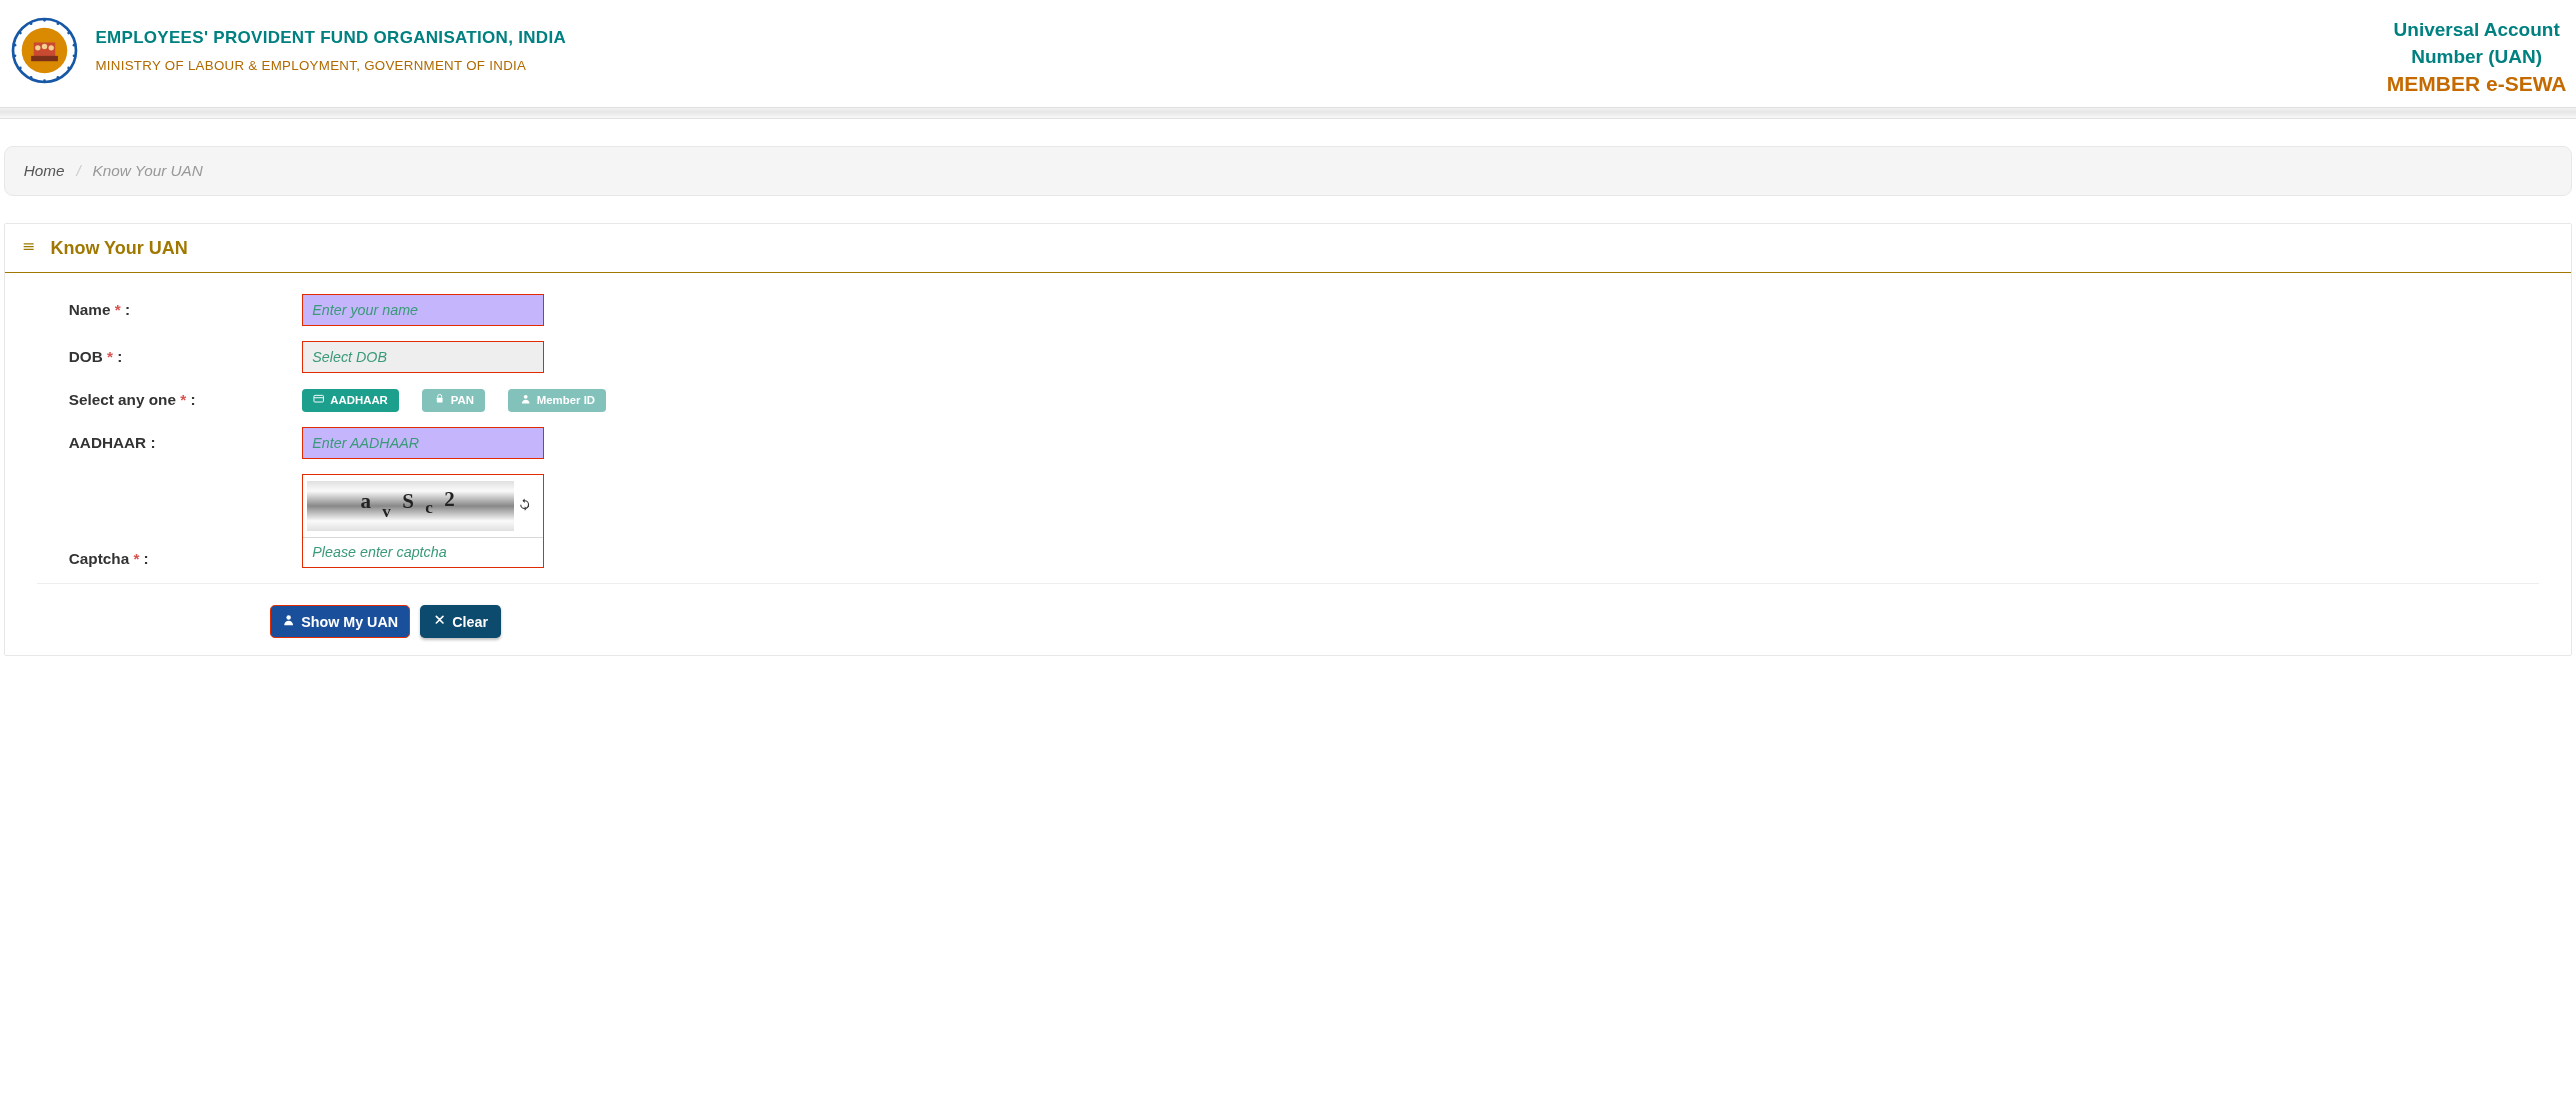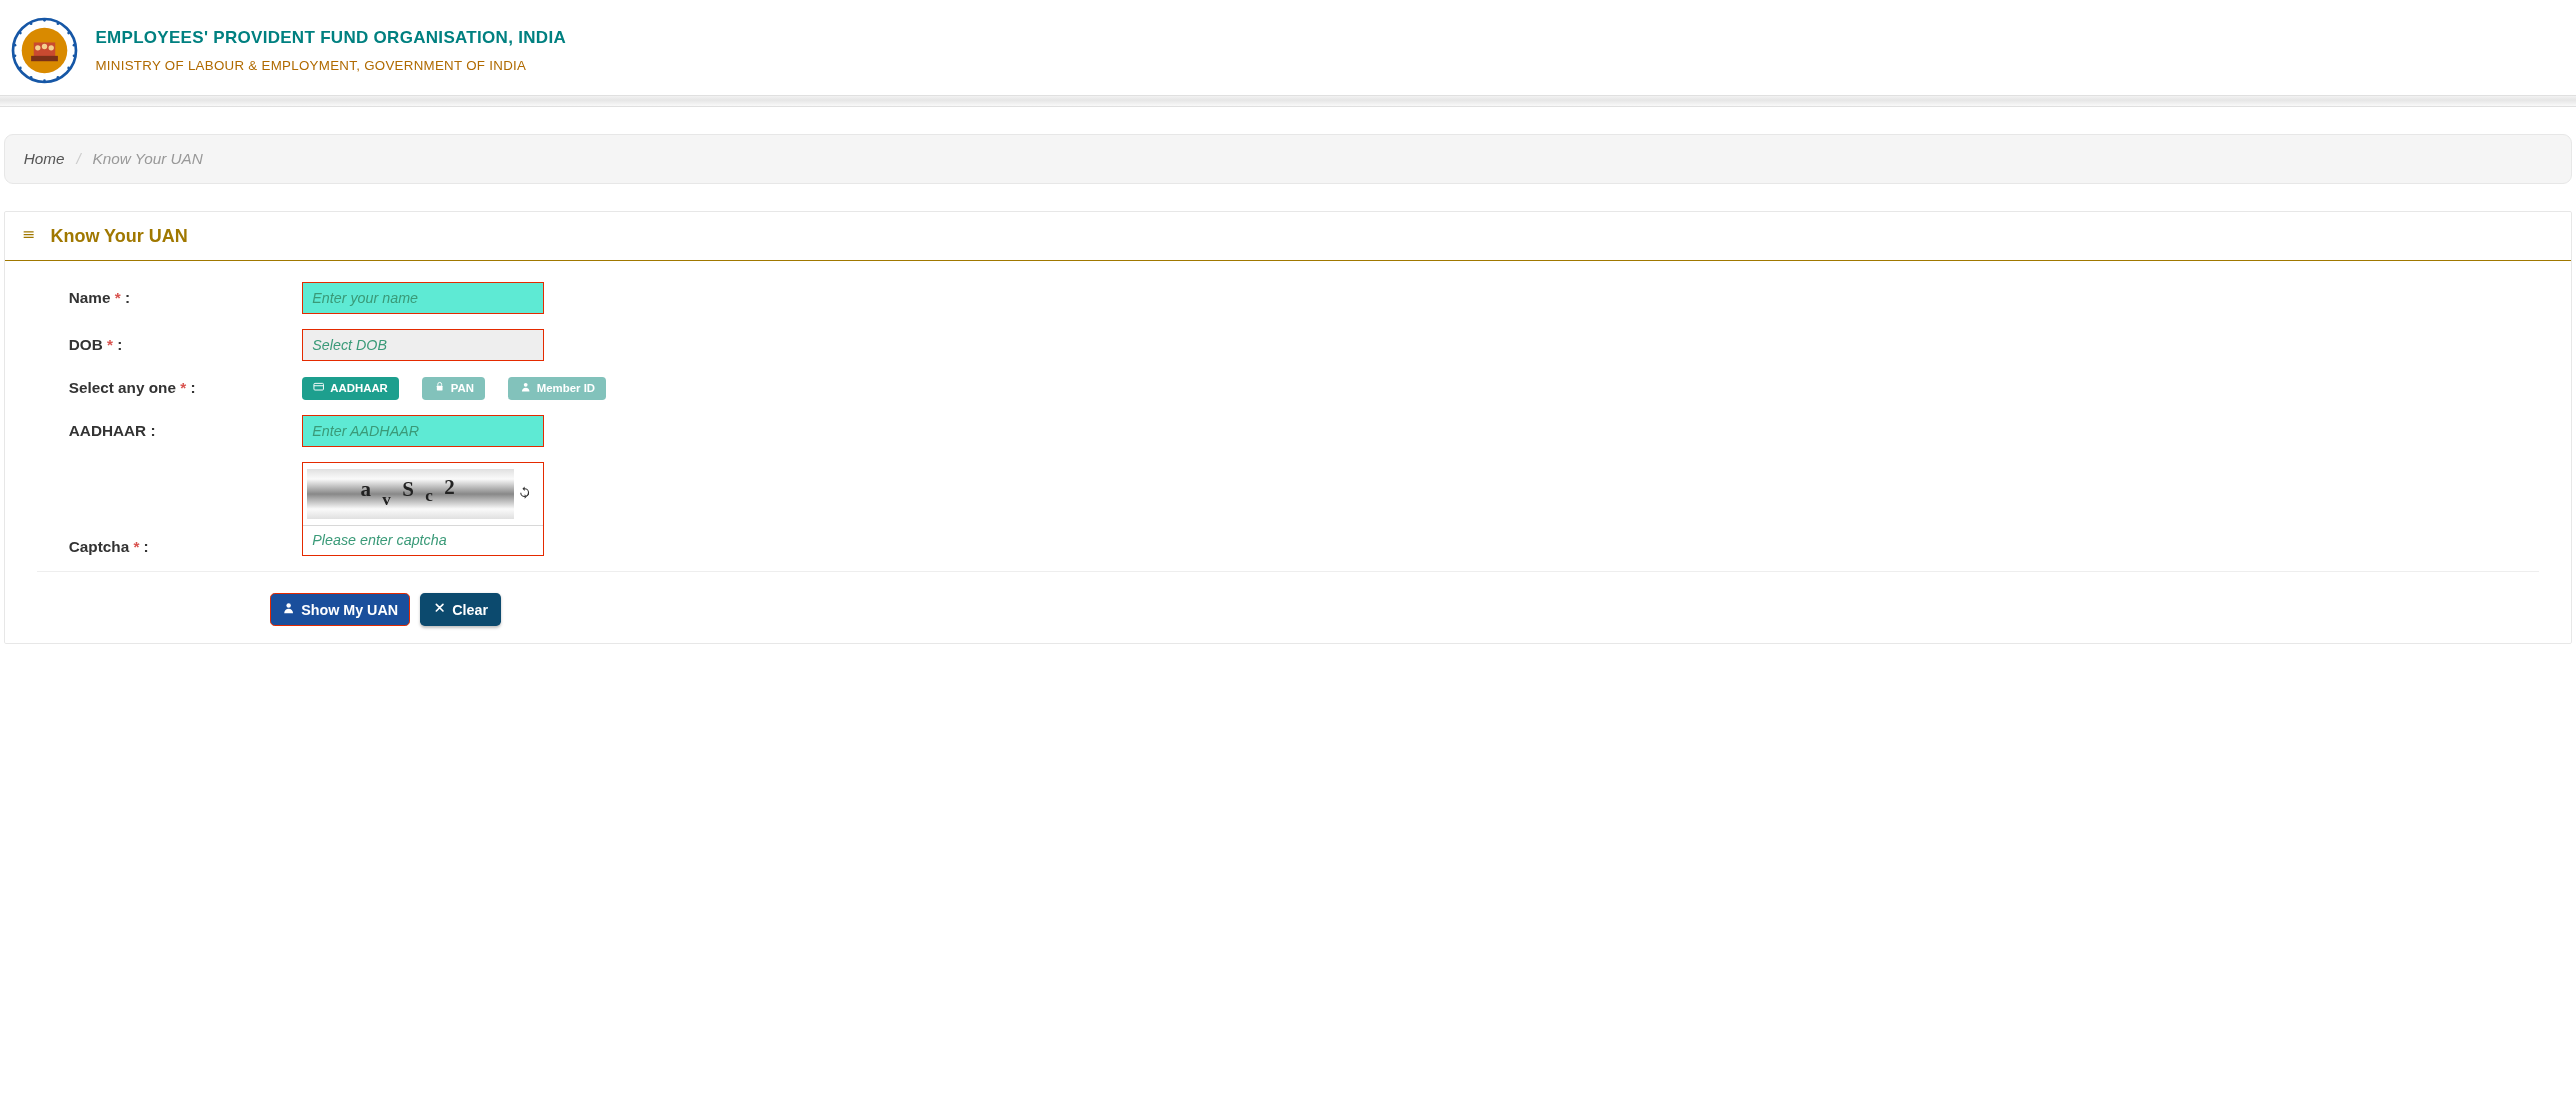--- a/index.html
+++ b/index.html
@@ -282,6 +282,11 @@
       <div class="org-sub">MINISTRY OF LABOUR &amp; EMPLOYMENT, GOVERNMENT OF INDIA</div>
     </div>
   </div>
+  <div class="header-right">
+    <div class="uan-title">Universal Account</div>
+    <div class="uan-title">Number (UAN)</div>
+    <div class="esewa-title">MEMBER e-SEWA</div>
+  </div>
 </div>
 
 <div class="separator-bar"></div>

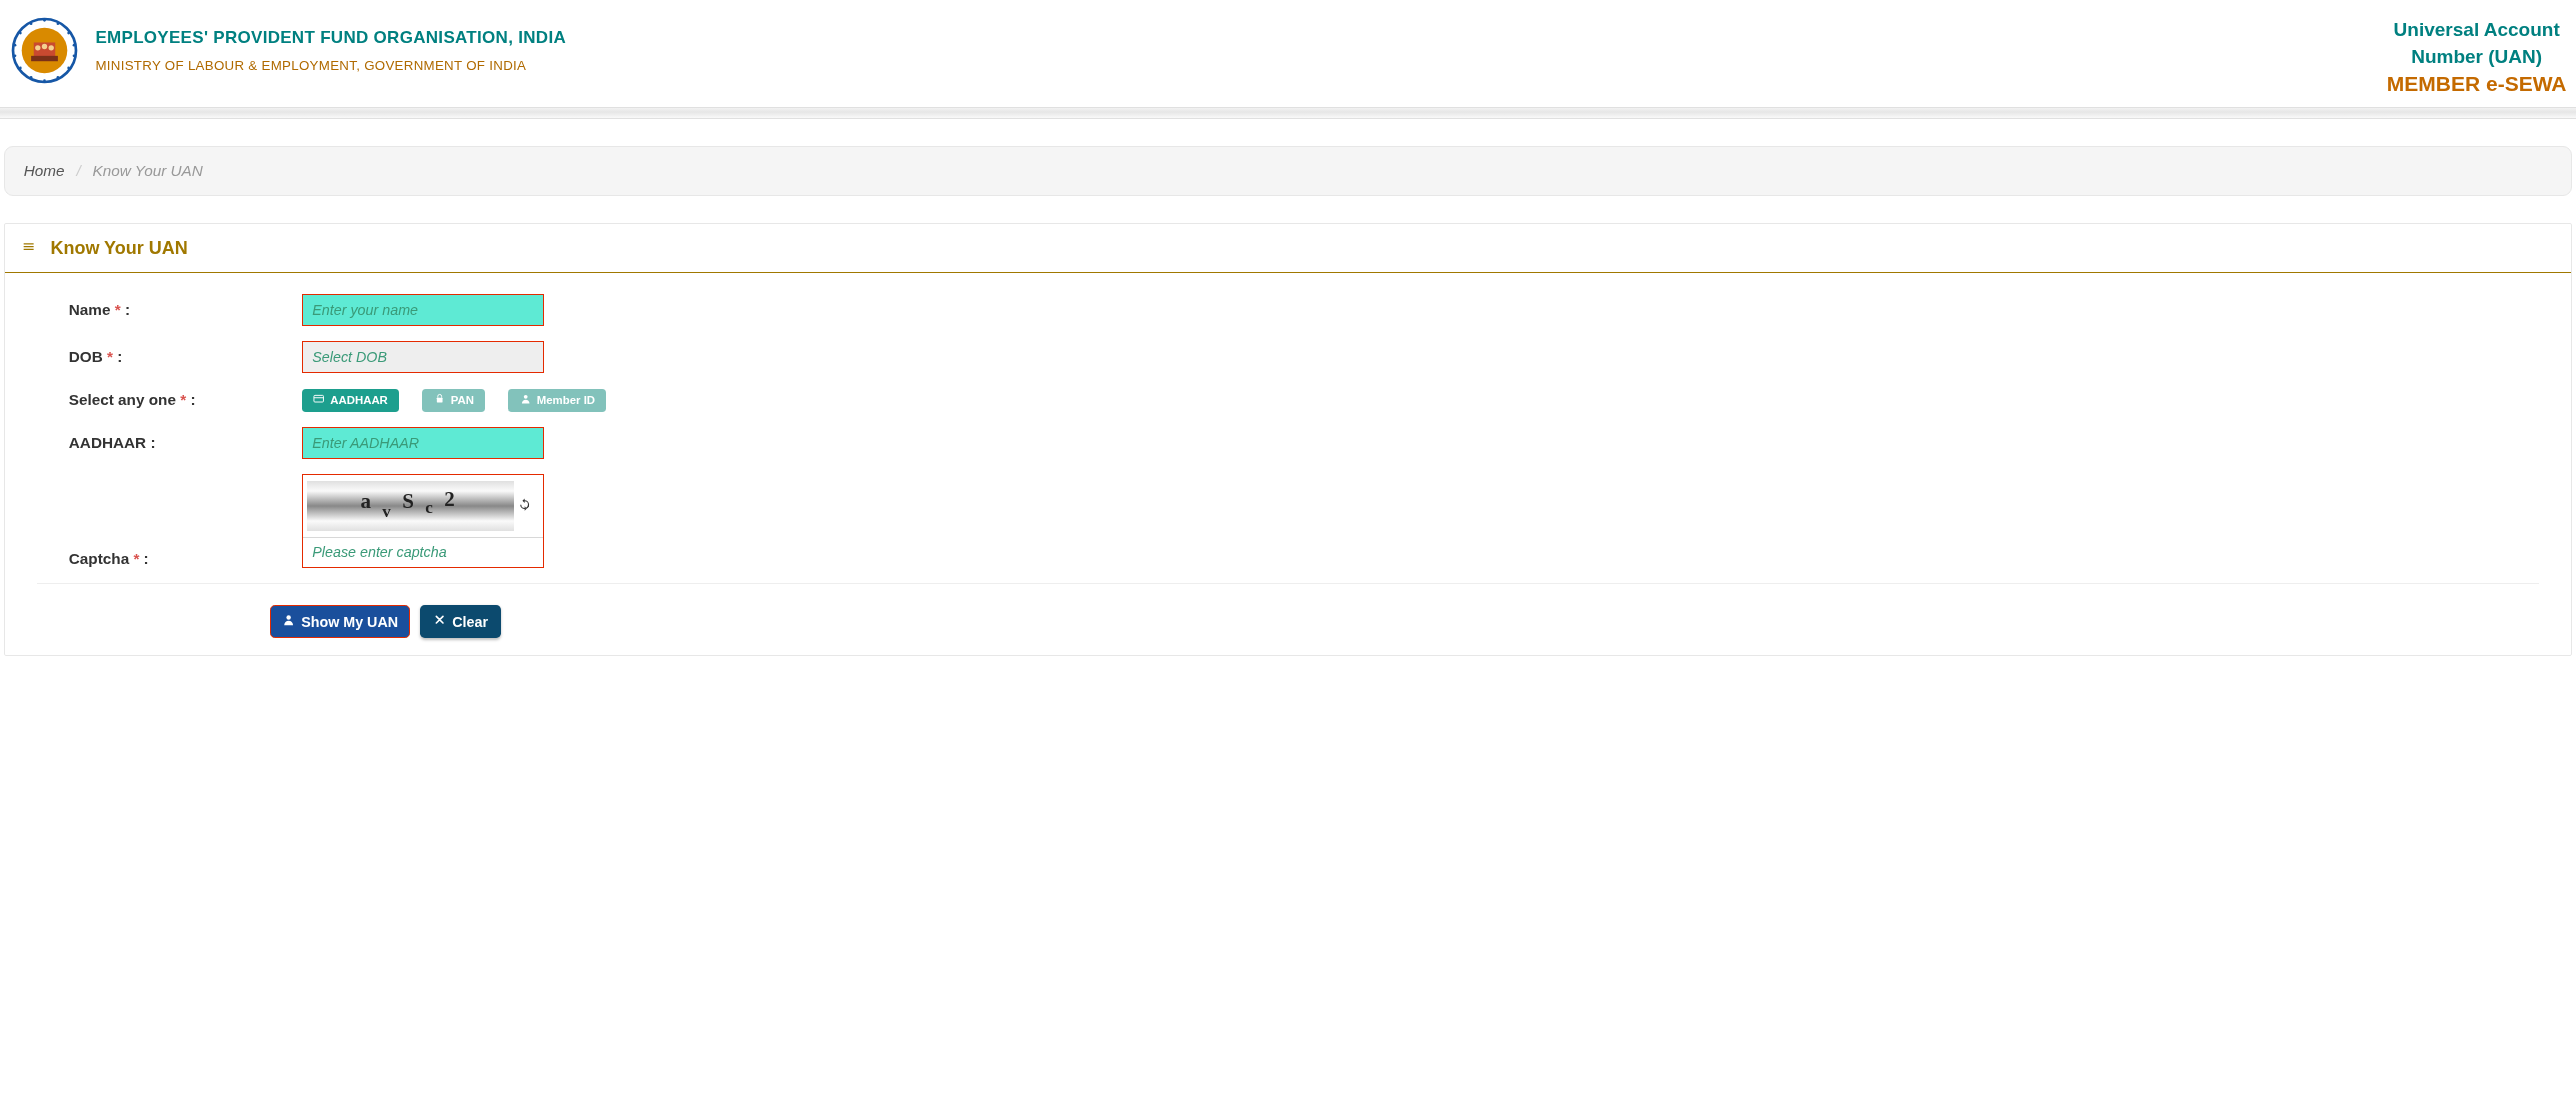--- a/index.html
+++ b/index.html
@@ -124,7 +124,7 @@
     font-size: 14.3px;
     font-style: italic;
     color: #333;
-    background: #5eead4;
+    background: #c4b5fd;
   }
   .text-input.readonly-look {
     background: #eeeeee;

